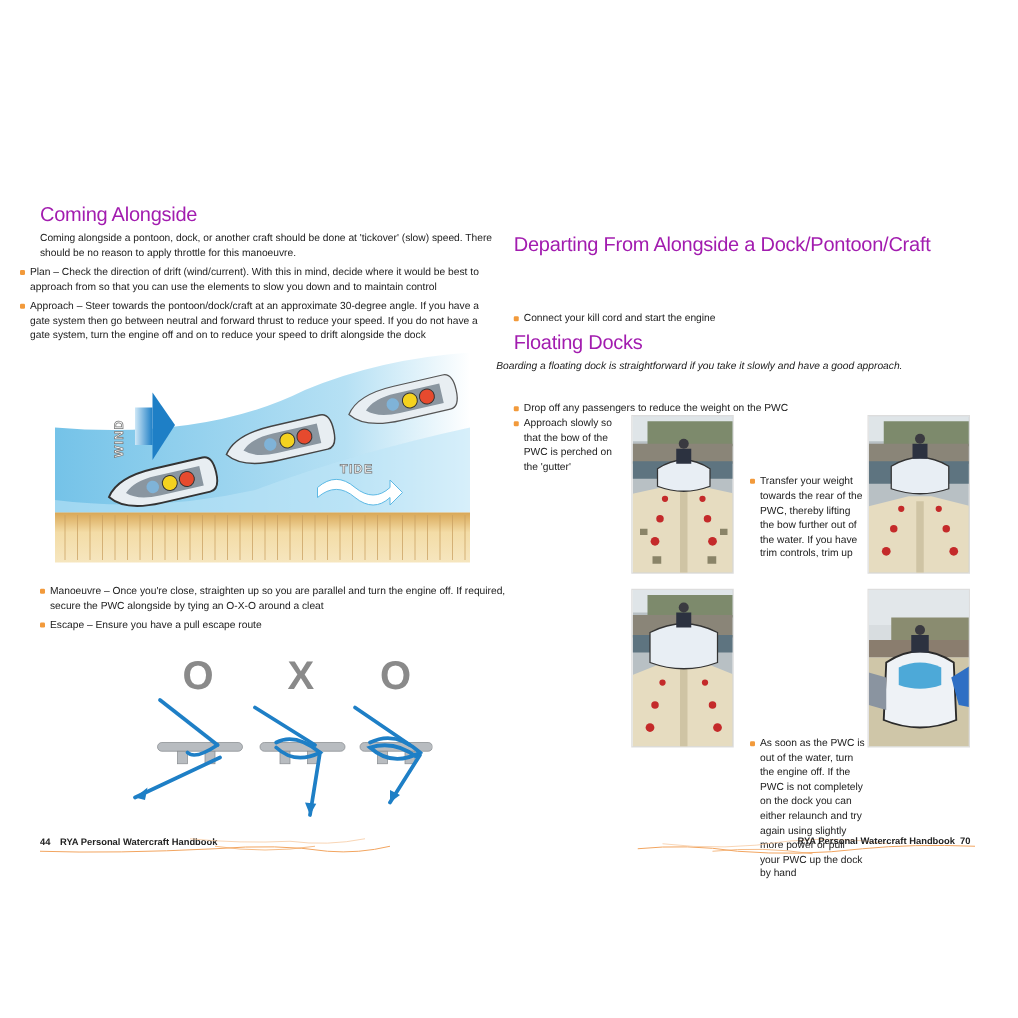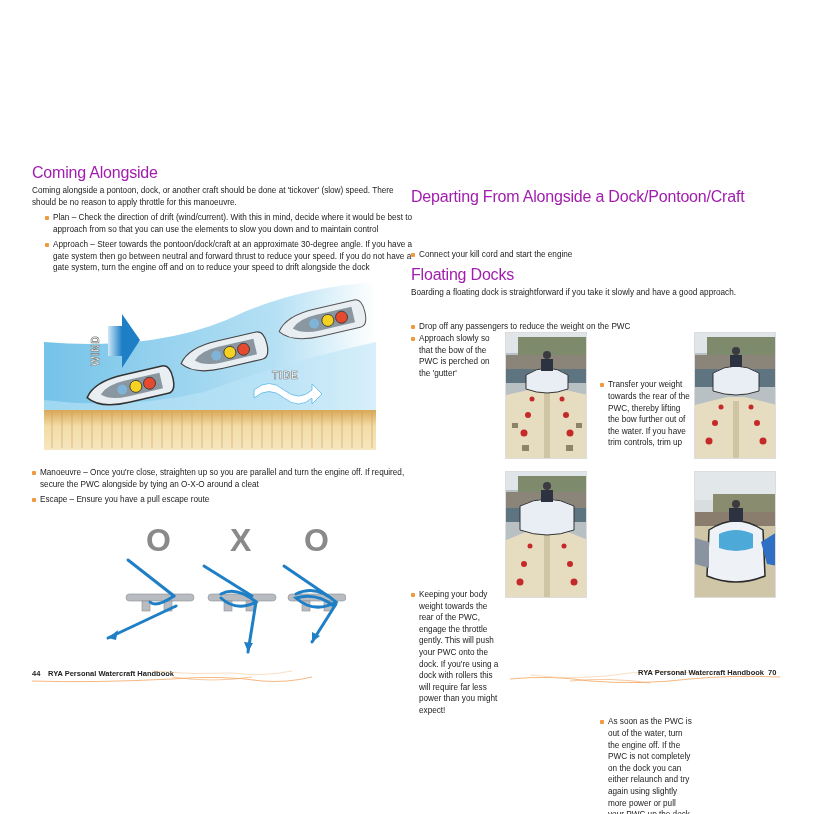--- a/index.html
+++ b/index.html
@@ -21,7 +21,7 @@
 
   <p class="para abs" style="left:32px; top:185px; width:372px;">Coming alongside a pontoon, dock, or another craft should be done at 'tickover' (slow) speed. There should be no reason to apply throttle for this manoeuvre.</p>
 
-  <div class="abs" style="left:45px; top:212px; width:376px;">
+  <div class="abs" style="left:16px; top:212px; width:376px;">
     <div class="bullet" style="margin-bottom:4px;">Plan – Check the direction of drift (wind/current). With this in mind, decide where it would be best to approach from so that you can use the elements to slow you down and to maintain control</div>
     <div class="bullet">Approach – Steer towards the pontoon/dock/craft at an approximate 30-degree angle. If you have a gate system then go between neutral and forward thrust to reduce your speed. If you do not have a gate system, turn the engine off and on to reduce your speed to drift alongside the dock</div>
   </div>

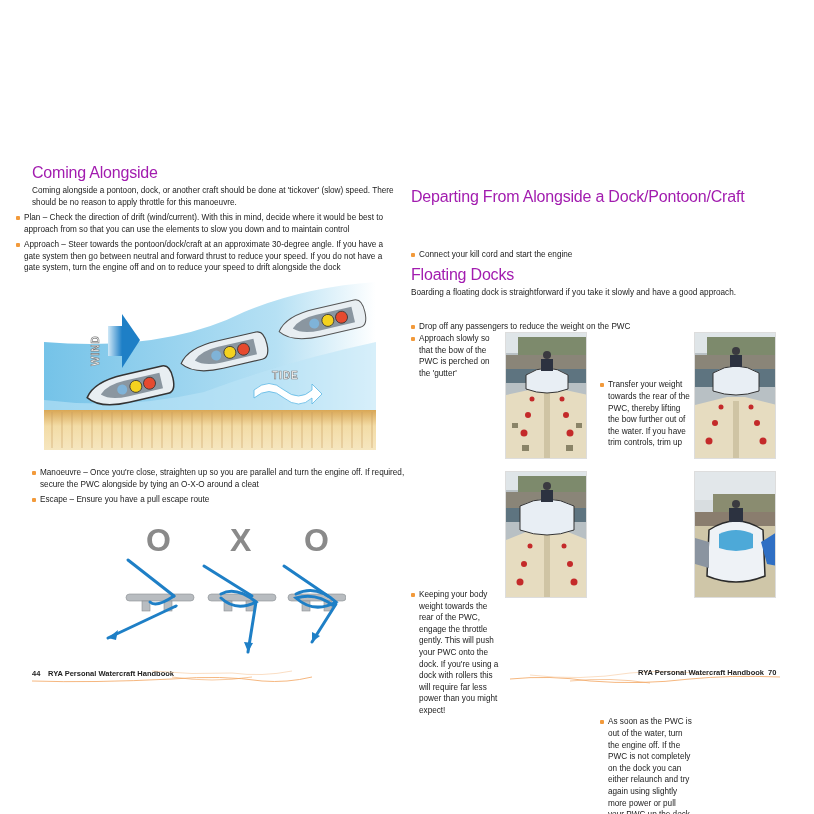--- a/index.html
+++ b/index.html
@@ -174,7 +174,7 @@
   </div>
 
   <h2 class="section-title abs" style="left:411px; top:266px;">Floating Docks</h2>
-  <p class="para abs" style="left:411px; top:287px; width:392px;">Boarding a floating dock is straightforward if you take it slowly and have a good approach.</p>
+  <p class="para abs" style="left:397px; top:287px; width:392px;font-style:italic;">Boarding a floating dock is straightforward if you take it slowly and have a good approach.</p>
   <div class="abs" style="left:411px; top:301px; width:392px;margin-top:20px;">
     <div class="bullet" style="margin-bottom:5px;">Drop off any passengers to reduce the weight on the PWC</div>
   </div>

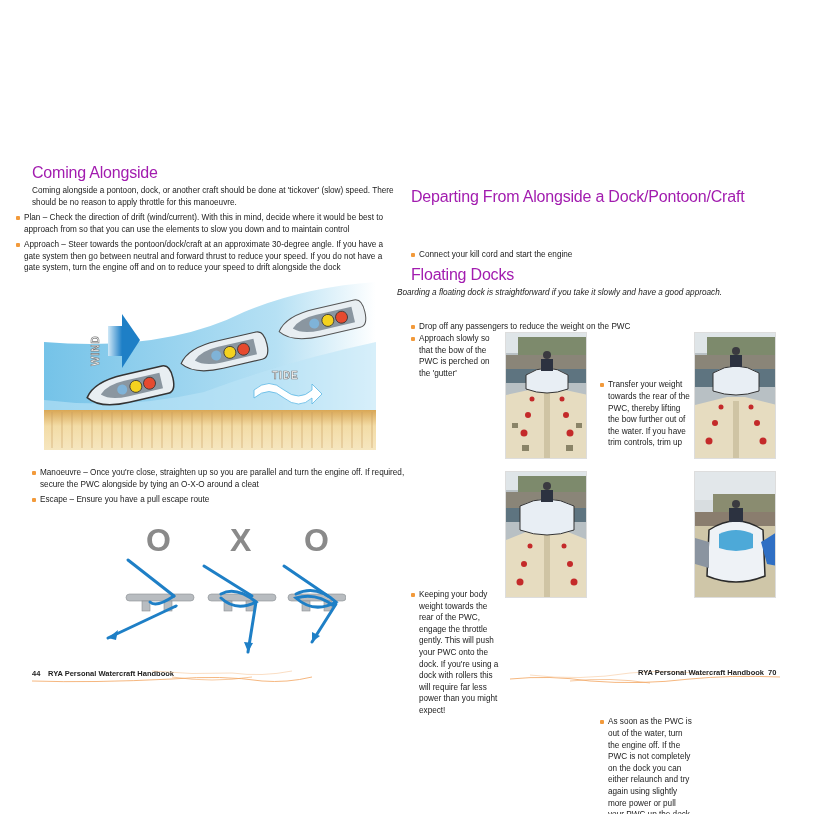--- a/index.html
+++ b/index.html
@@ -233,7 +233,6 @@
     </svg>
   </div>
 
-  <div class="bullet abs" style="left:411px; top:473px; width:92px;">Keeping your body weight towards the rear of the PWC, engage the throttle gently. This will push your PWC onto the dock. If you're using a dock with rollers this will require far less power than you might expect!</div>
   <div class="photo" style="left:505px; top:471px; width:82px; height:127px;">
     <svg width="82" height="127" viewBox="0 0 82 127" preserveAspectRatio="none">
       <rect width="82" height="127" fill="#b8c0c4"></rect>

